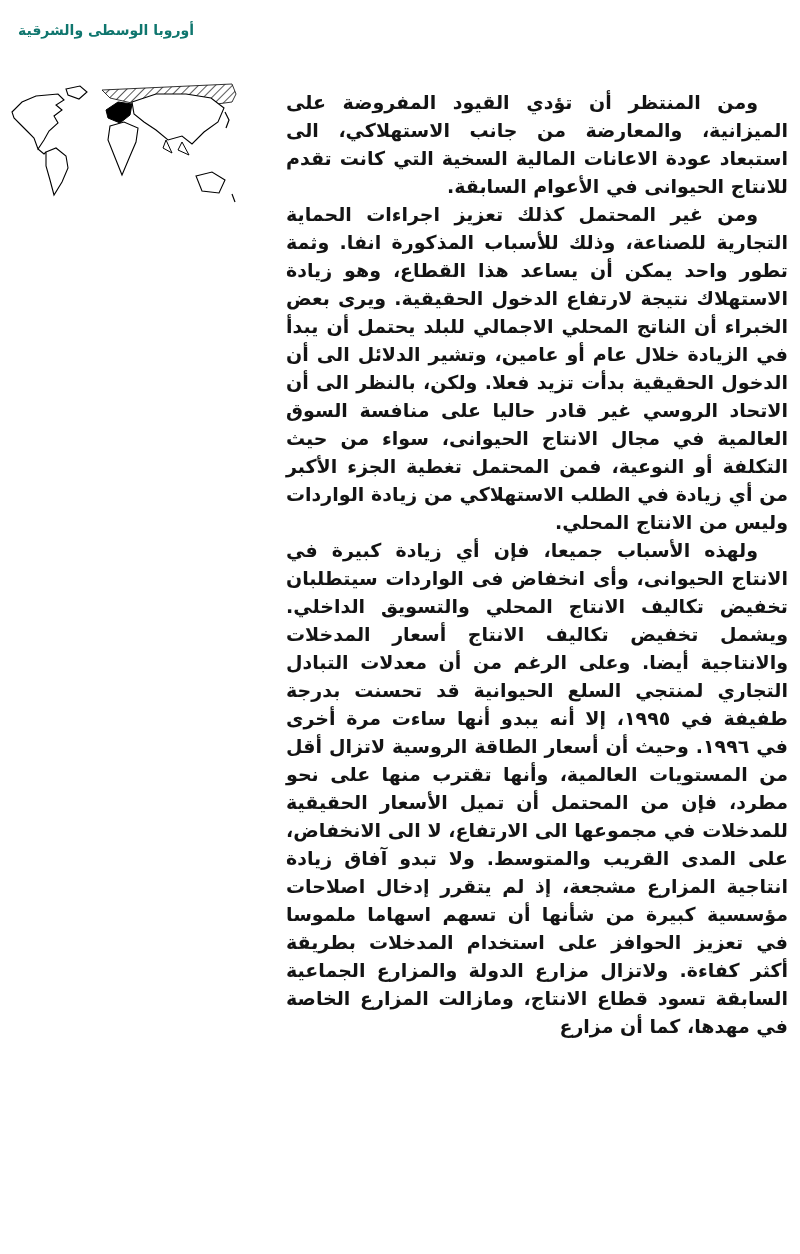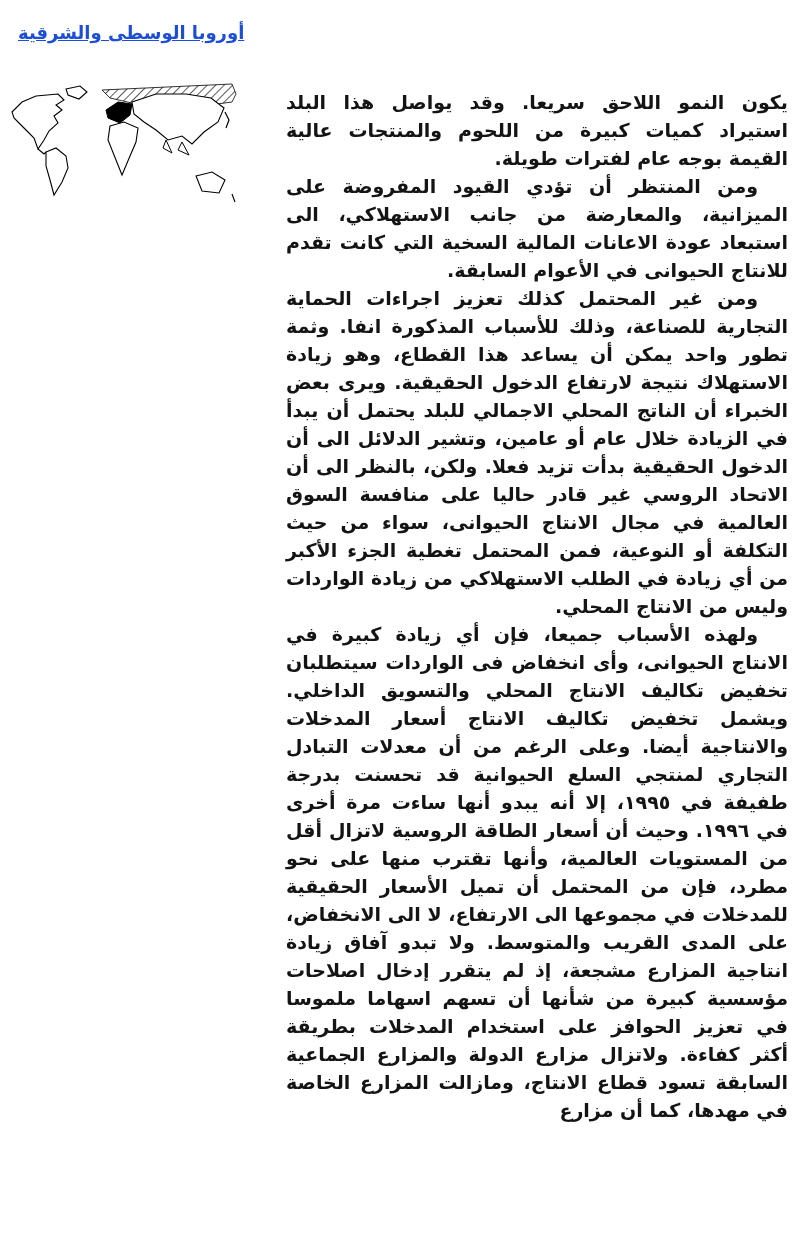--- a/index.html
+++ b/index.html
@@ -21,12 +21,11 @@
     top: 22px;
     left: 18px;
     direction: rtl;
-    font-size: 18px;
+    font-size: 14px;
     font-weight: 700;
     letter-spacing: 0.2px;
-    color: #1d4ed8;
+    color: #0f766e;
     white-space: nowrap;
-    text-decoration: underline;
   }
   .map-wrap {
     position: absolute;

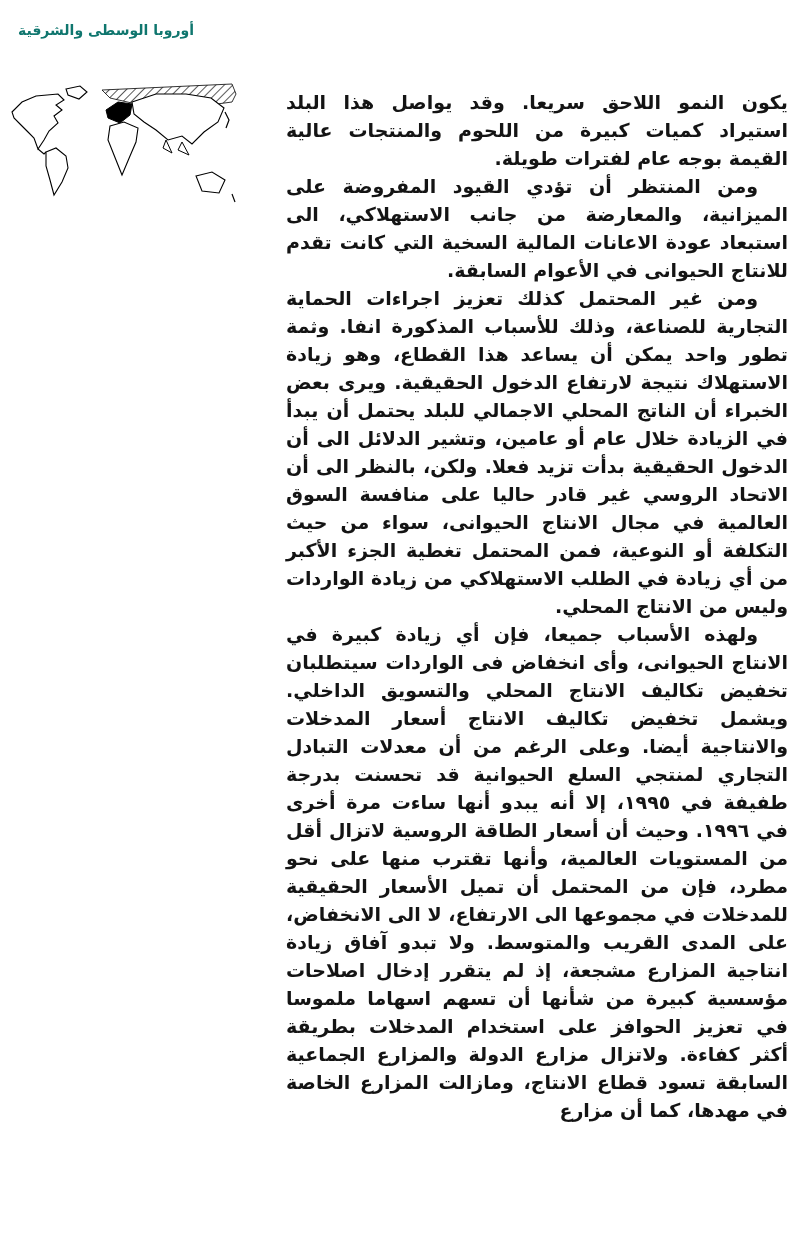--- a/index.html
+++ b/index.html
@@ -102,7 +102,6 @@
   </div>
 
   <div class="text-col">
-    <p>يكون النمو اللاحق سريعا. وقد يواصل هذا البلد استيراد كميات كبيرة من اللحوم والمنتجات عالية القيمة بوجه عام لفترات طويلة.</p>
     <p class="indent">ومن المنتظر أن تؤدي القيود المفروضة على الميزانية، والمعارضة من جانب الاستهلاكي، الى استبعاد عودة الاعانات المالية السخية التي كانت تقدم للانتاج الحيوانى في الأعوام السابقة.</p>
     <p class="indent">ومن غير المحتمل كذلك تعزيز اجراءات الحماية التجارية للصناعة، وذلك للأسباب المذكورة انفا. وثمة تطور واحد يمكن أن يساعد هذا القطاع، وهو زيادة الاستهلاك نتيجة لارتفاع الدخول الحقيقية. ويرى بعض الخبراء أن الناتج المحلي الاجمالي للبلد يحتمل أن يبدأ في الزيادة خلال عام أو عامين، وتشير الدلائل الى أن الدخول الحقيقية بدأت تزيد فعلا. ولكن، بالنظر الى أن الاتحاد الروسي غير قادر حاليا على منافسة السوق العالمية في مجال الانتاج الحيوانى، سواء من حيث التكلفة أو النوعية، فمن المحتمل تغطية الجزء الأكبر من أي زيادة في الطلب الاستهلاكي من زيادة الواردات وليس من الانتاج المحلي.</p>
     <p class="indent">ولهذه الأسباب جميعا، فإن أي زيادة كبيرة في الانتاج الحيوانى، وأى انخفاض فى الواردات سيتطلبان تخفيض تكاليف الانتاج المحلي والتسويق الداخلي. ويشمل تخفيض تكاليف الانتاج أسعار المدخلات والانتاجية أيضا. وعلى الرغم من أن معدلات التبادل التجاري لمنتجي السلع الحيوانية قد تحسنت بدرجة طفيفة في ١٩٩٥، إلا أنه يبدو أنها ساءت مرة أخرى في ١٩٩٦. وحيث أن أسعار الطاقة الروسية لاتزال أقل من المستويات العالمية، وأنها تقترب منها على نحو مطرد، فإن من المحتمل أن تميل الأسعار الحقيقية للمدخلات في مجموعها الى الارتفاع، لا الى الانخفاض، على المدى القريب والمتوسط. ولا تبدو آفاق زيادة انتاجية المزارع مشجعة، إذ لم يتقرر إدخال اصلاحات مؤسسية كبيرة من شأنها أن تسهم اسهاما ملموسا في تعزيز الحوافز على استخدام المدخلات بطريقة أكثر كفاءة. ولاتزال مزارع الدولة والمزارع الجماعية السابقة تسود قطاع الانتاج، ومازالت المزارع الخاصة في مهدها، كما أن مزارع</p>

